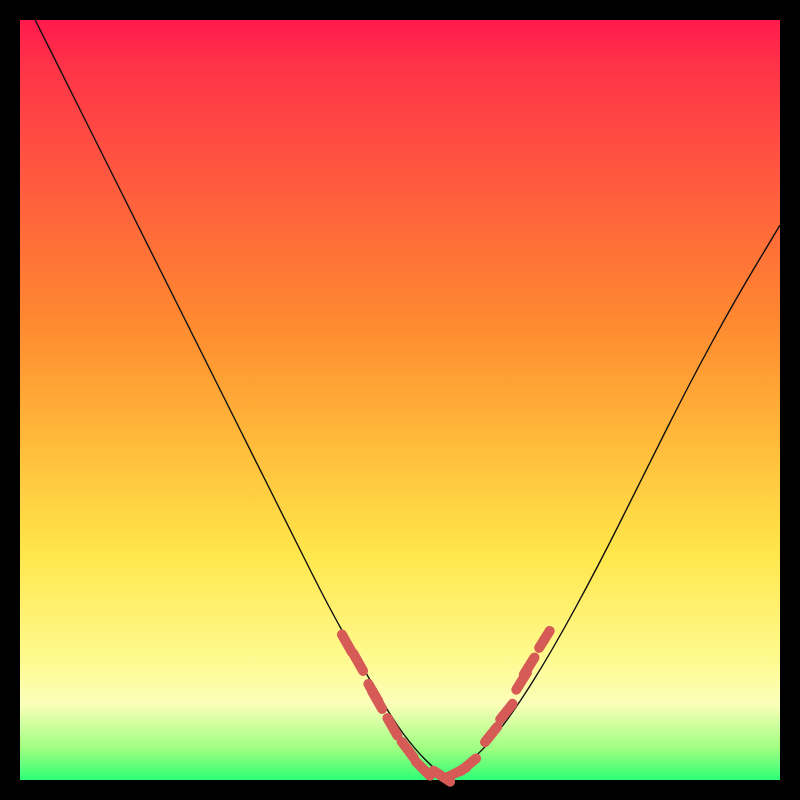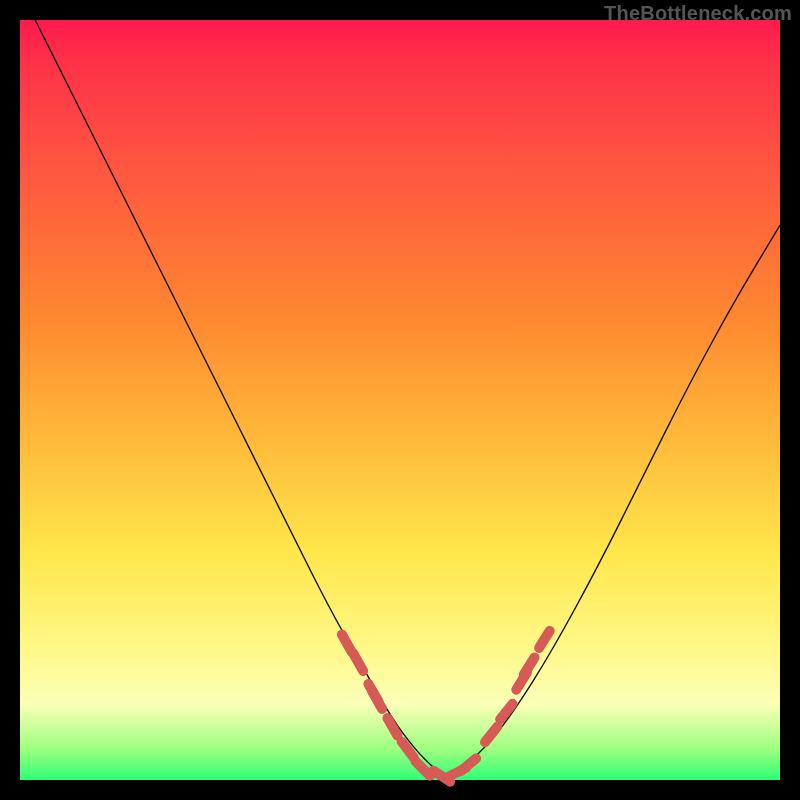--- a/index.html
+++ b/index.html
@@ -73,7 +73,6 @@
 <div class="frame">
   <div class="plot-area"></div>
 
-  <div class="watermark">TheBottleneck.com</div>
 
   <svg class="curve" viewBox="0 0 760 760" preserveAspectRatio="none">
     <path id="curve-left" class="curve-path" d="M15.2 0.0 Q 15.2 0.0 30.4 30.4 Q 45.6 60.8 64.6 98.8 Q 83.6 136.8 102.6 174.8 Q 121.6 212.8 140.6 250.8 Q 159.6 288.8 178.6 326.8 Q 197.6 364.8 216.6 402.8 Q 235.6 440.8 254.6 478.8 Q 273.6 516.8 290.7 551.0 Q 307.8 585.2 324.9 615.6 Q 342.0 646.0 357.2 672.6 Q 372.4 699.2 383.8 714.4 Q 395.2 729.6 404.7 739.1 Q 414.2 748.6 419.9 752.4 L 425.6 756.2"></path>

